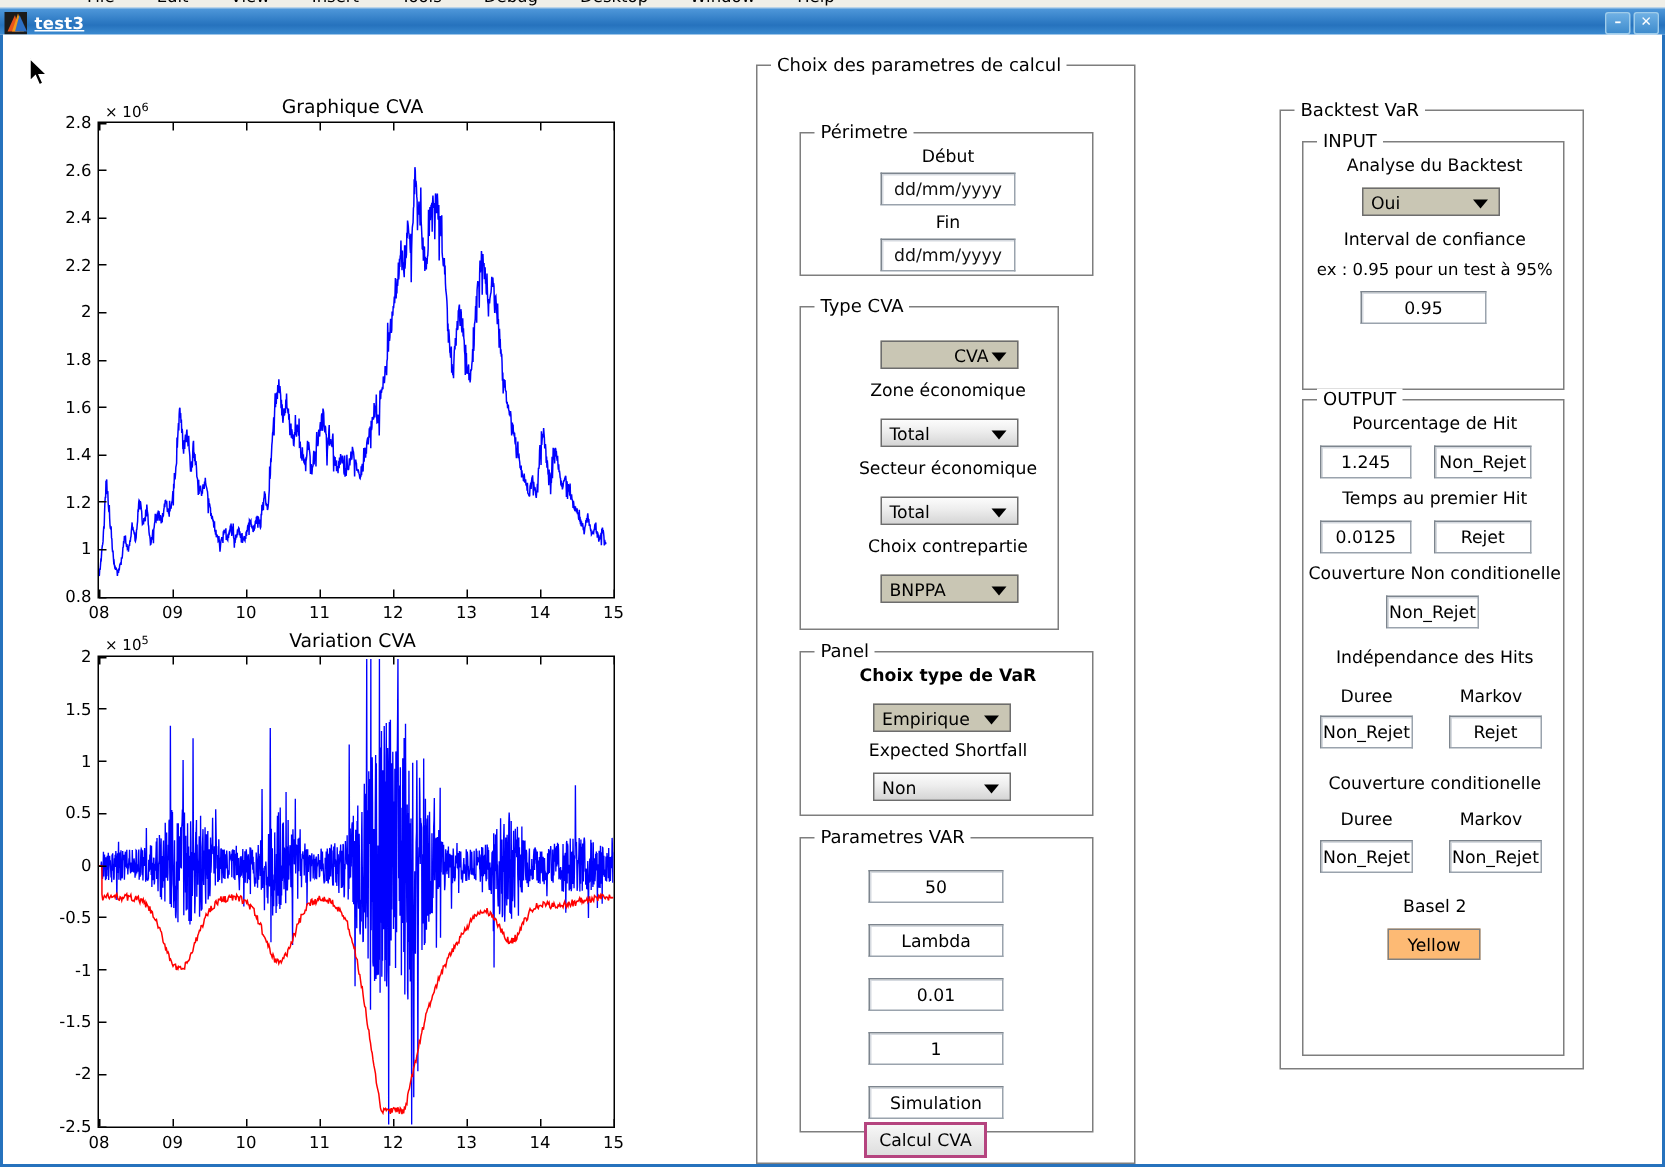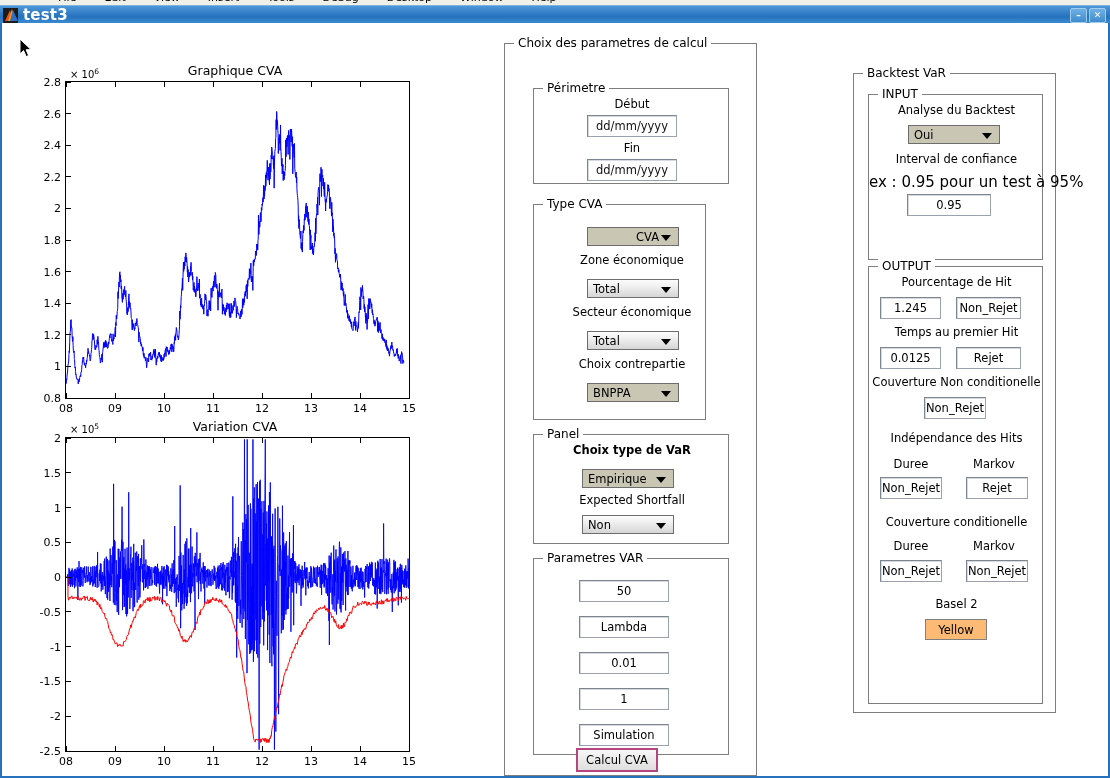--- a/index.html
+++ b/index.html
@@ -31,7 +31,7 @@
   .tb-icon .l1{left:2px;top:2px;border-left:5px solid transparent;border-right:3px solid transparent;border-bottom:11px solid #e8541a;}
   .tb-icon .l2{left:5px;top:1px;border-left:4px solid transparent;border-right:4px solid transparent;border-bottom:12px solid #f09a1a;}
   .tb-icon .l3{left:7px;top:2px;border-left:3px solid transparent;border-right:5px solid transparent;border-bottom:11px solid #2d6fc4;}
-  .tb-title{font-size:15px;font-weight:bold;color:#fff;letter-spacing:.2px;}
+  .tb-title{font-size:11px;font-weight:bold;color:#fff;letter-spacing:.2px;text-decoration:underline;}
   .tb-btns{margin-left:auto;display:flex;gap:2px;padding-right:4px;}
   .tb-btn{
     width:15px;height:13px;

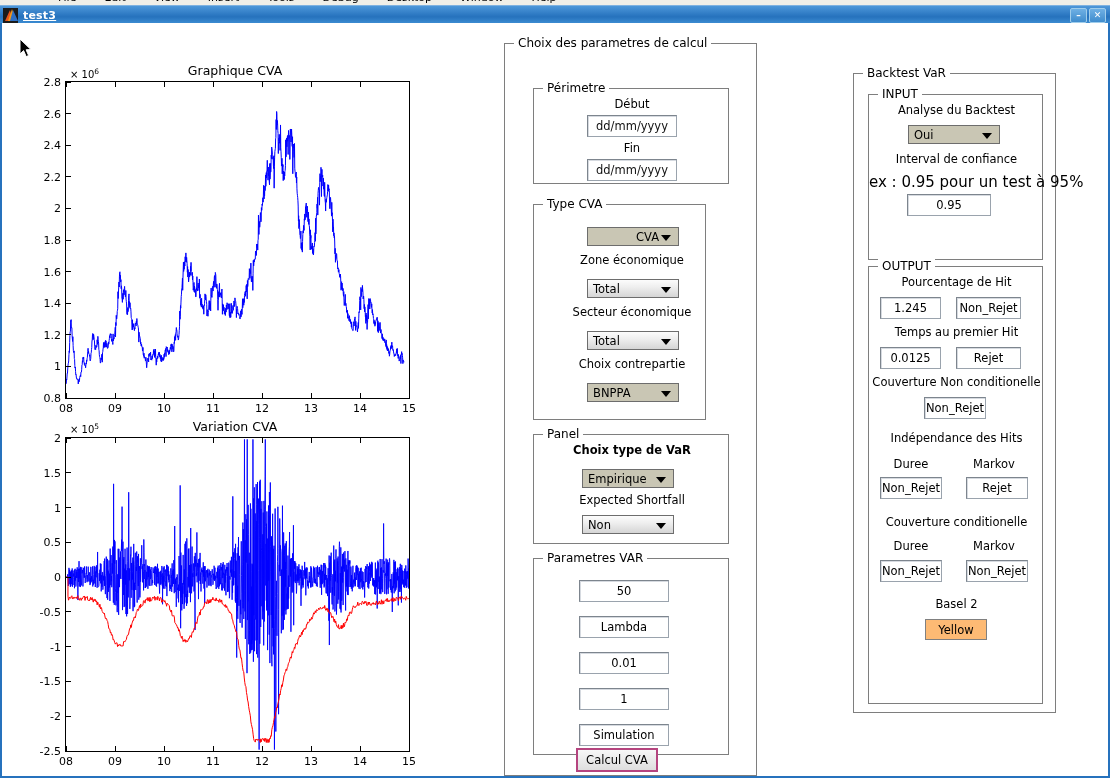--- a/index.html
+++ b/index.html
@@ -227,7 +227,7 @@
           <span class="arrow"></span>
         </div>
         <div class="lbl" style="left:0;top:57px;width:175px;">Interval de confiance</div>
-        <div class="lbl" style="left:0;top:78px;width:175px;font-size:15px;">ex : 0.95 pour un test à 95%</div>
+        <div class="lbl" style="left:0;top:78px;width:175px;font-size:11px;">ex : 0.95 pour un test à 95%</div>
         <div class="edit" style="left:38px;top:99px;width:84px;height:22px;">0.95</div>
       </div>
 

